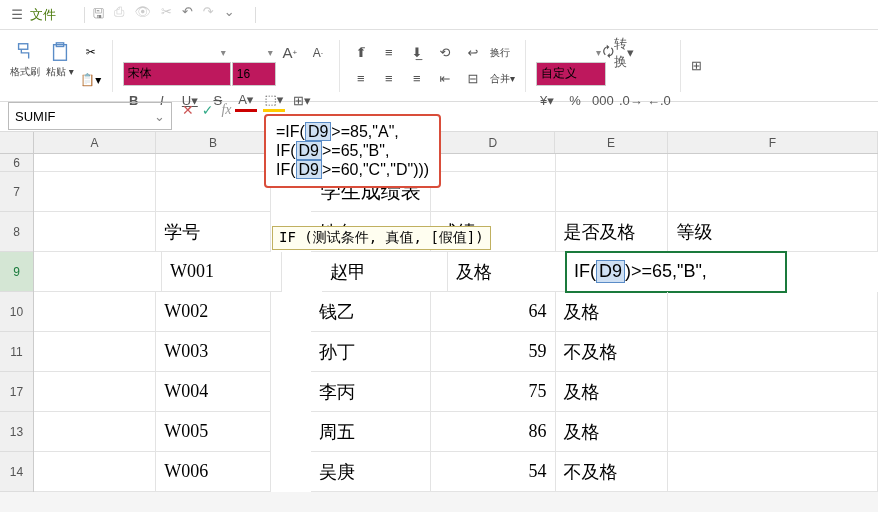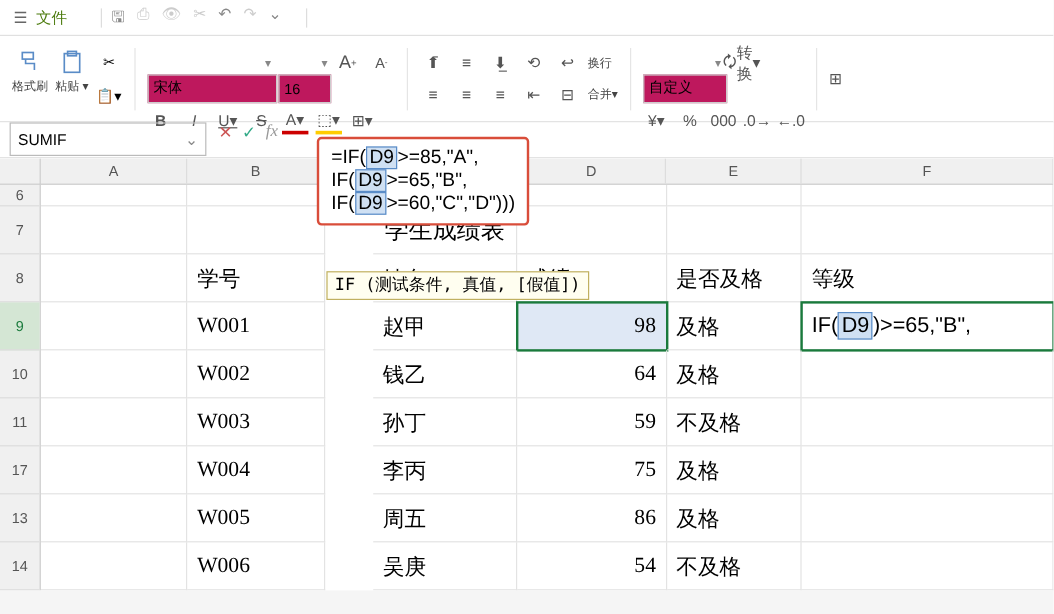--- a/index.html
+++ b/index.html
@@ -247,7 +247,6 @@
         <div class="cell wA"></div>
         <div class="cell wB">W001</div>
         <div class="cell wC">赵甲</div>
-        <div class="cell wD num active">98</div>
         <div class="cell wE">及格</div>
         <div class="cell wF edit">
           <span>IF(</span>

